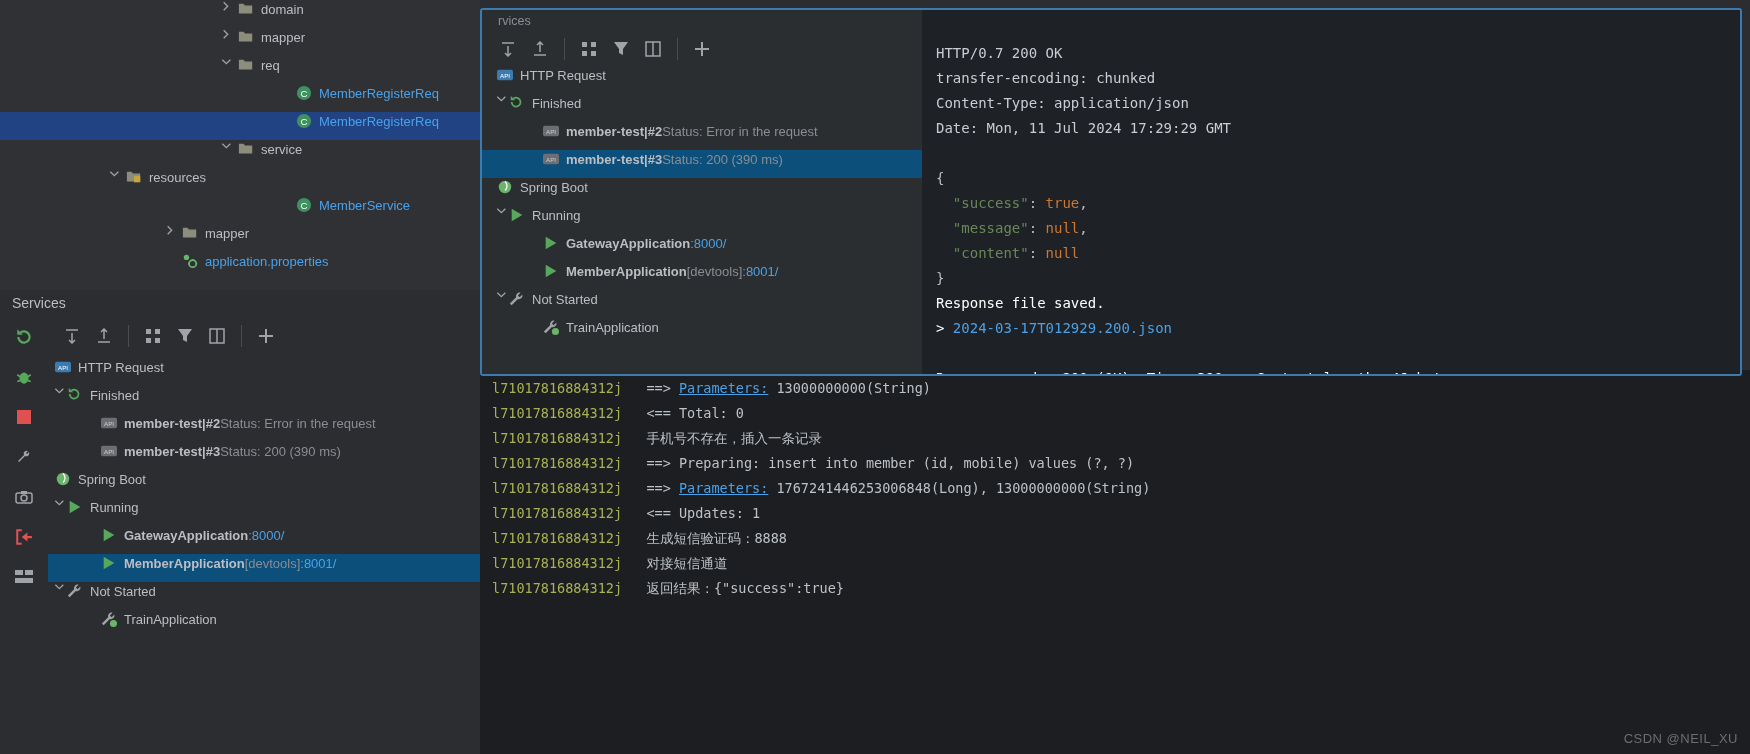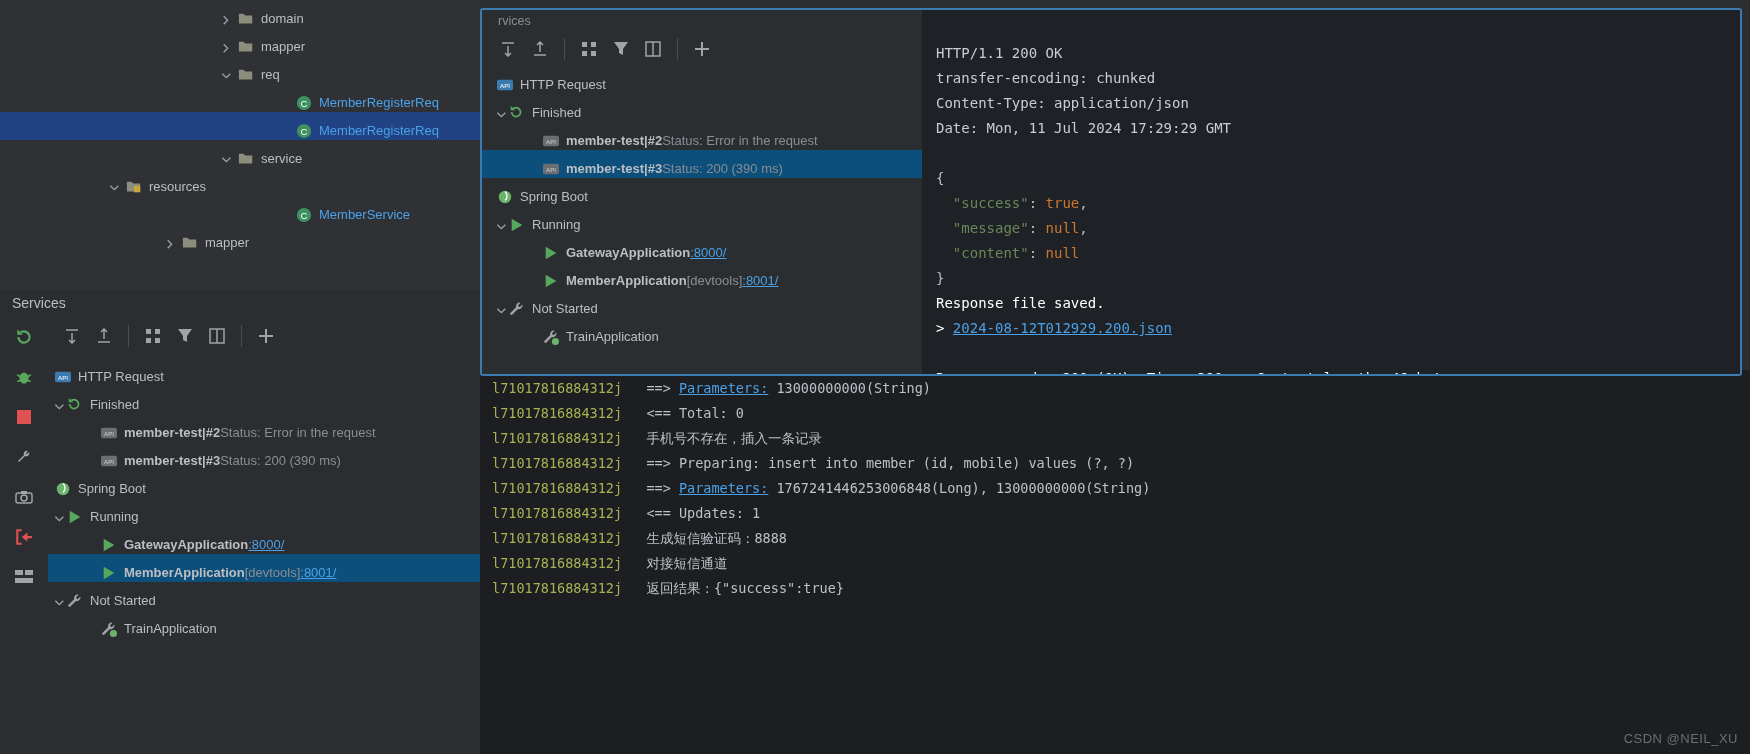--- a/index.html
+++ b/index.html
@@ -36,7 +36,7 @@
 
   
   .proj-tree{position:absolute;left:0;top:0;width:480px;height:290px;background:var(--bg1)}
-  .row{display:flex;align-items:flex-end;height:28px;padding-left:0;white-space:nowrap}
+  .row{display:flex;align-items:flex-start;height:28px;padding-left:0;white-space:nowrap}
   .row.sel{background:var(--sel2)}
   .indent{display:inline-block}
   .chev{width:14px;height:14px;margin-right:3px;display:inline-flex;align-items:center;justify-content:center;color:#a0a0a0}

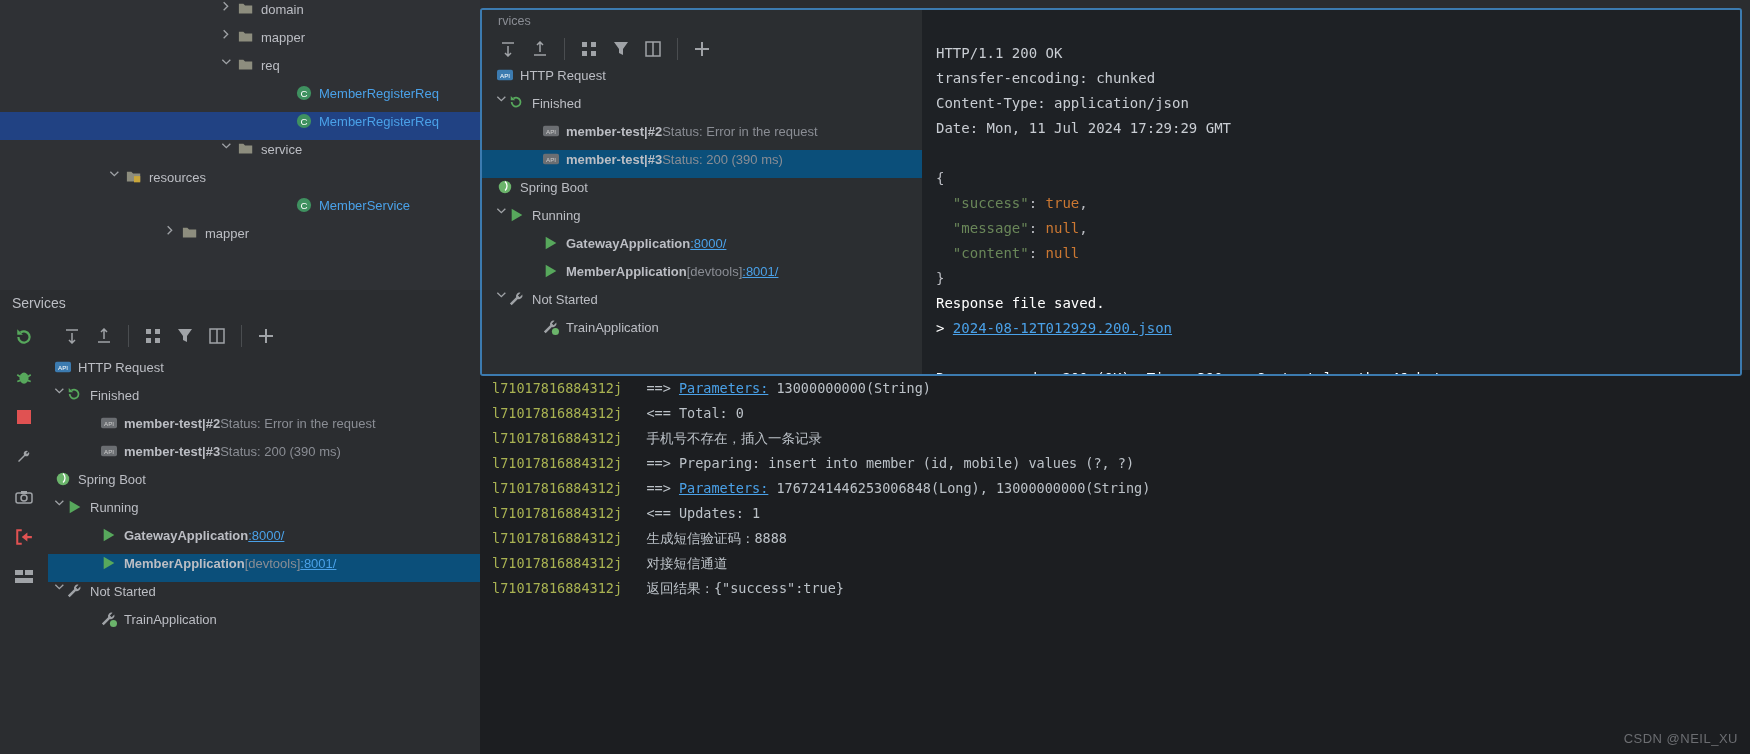--- a/index.html
+++ b/index.html
@@ -560,7 +560,7 @@
       </div>
   </div>
   <div class="popup-right">
-<span class="http-key">HTTP/1.1 200 OK</span>
+<span class="http-key">HTTP/0.7 200 OK</span>
 <span class="http-key">transfer-encoding: chunked</span>
 <span class="http-key">Content-Type: application/json</span>
 <span class="http-key">Date: Mon, 11 Jul 2024 17:29:29 GMT</span>

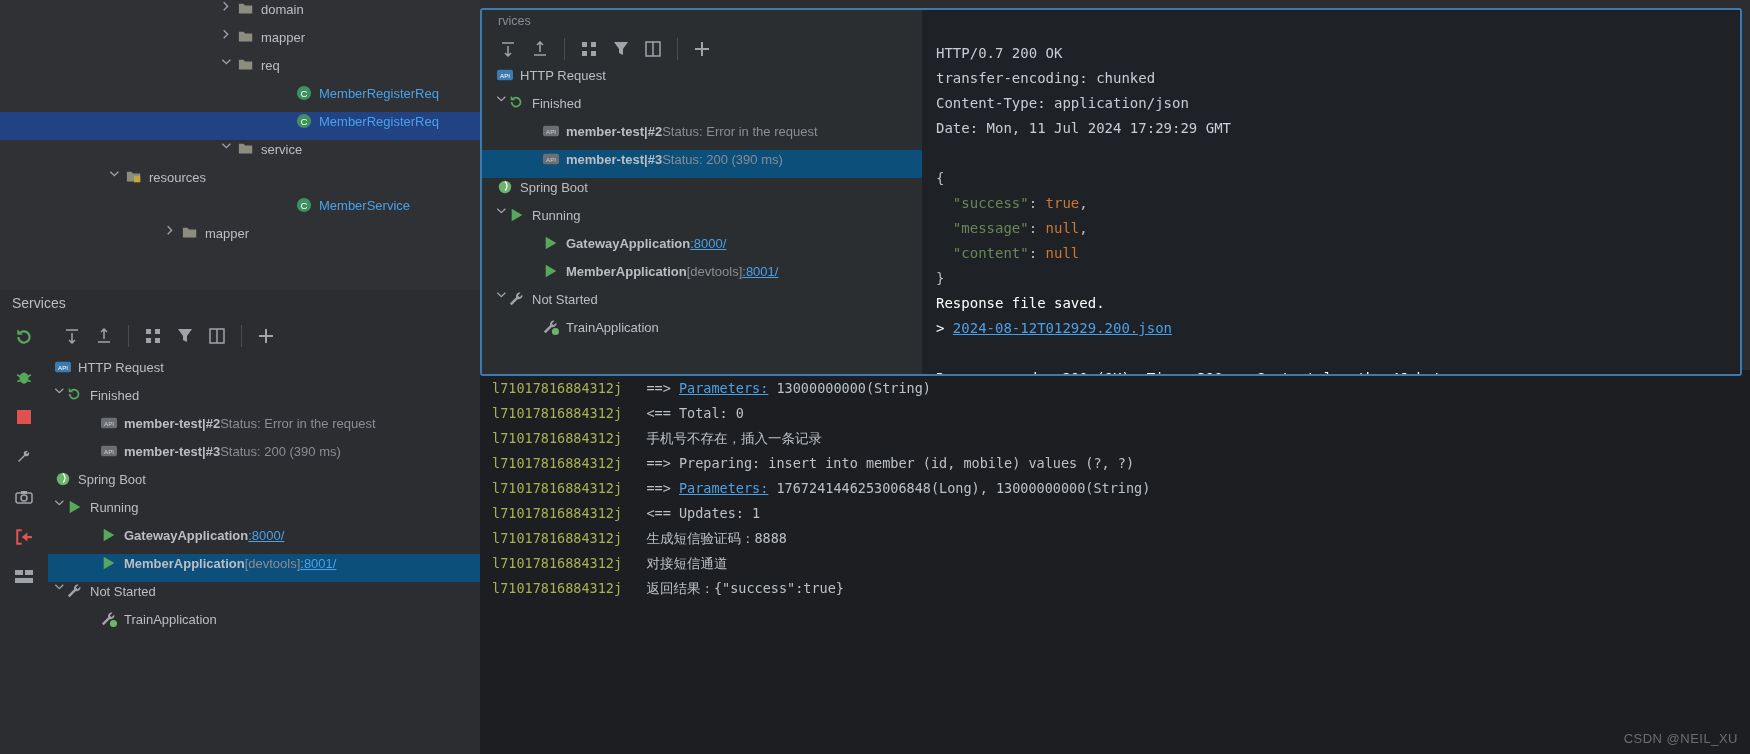--- a/index.html
+++ b/index.html
@@ -30,7 +30,7 @@
   body{background:var(--bg0);color:var(--text);font-family:'Segoe UI',Arial,sans-serif;font-size:13px;line-height:1.5;overflow:hidden;width:1750px;height:754px}
   .mono{font-family:Consolas,Menlo,monospace}
   .dim{color:var(--text-dim)}
-  .link{color:var(--link);text-decoration:underline;cursor:pointer}
+  .link{color:var(--link);cursor:pointer}
   .bold{font-weight:700}
   svg{display:block}
 

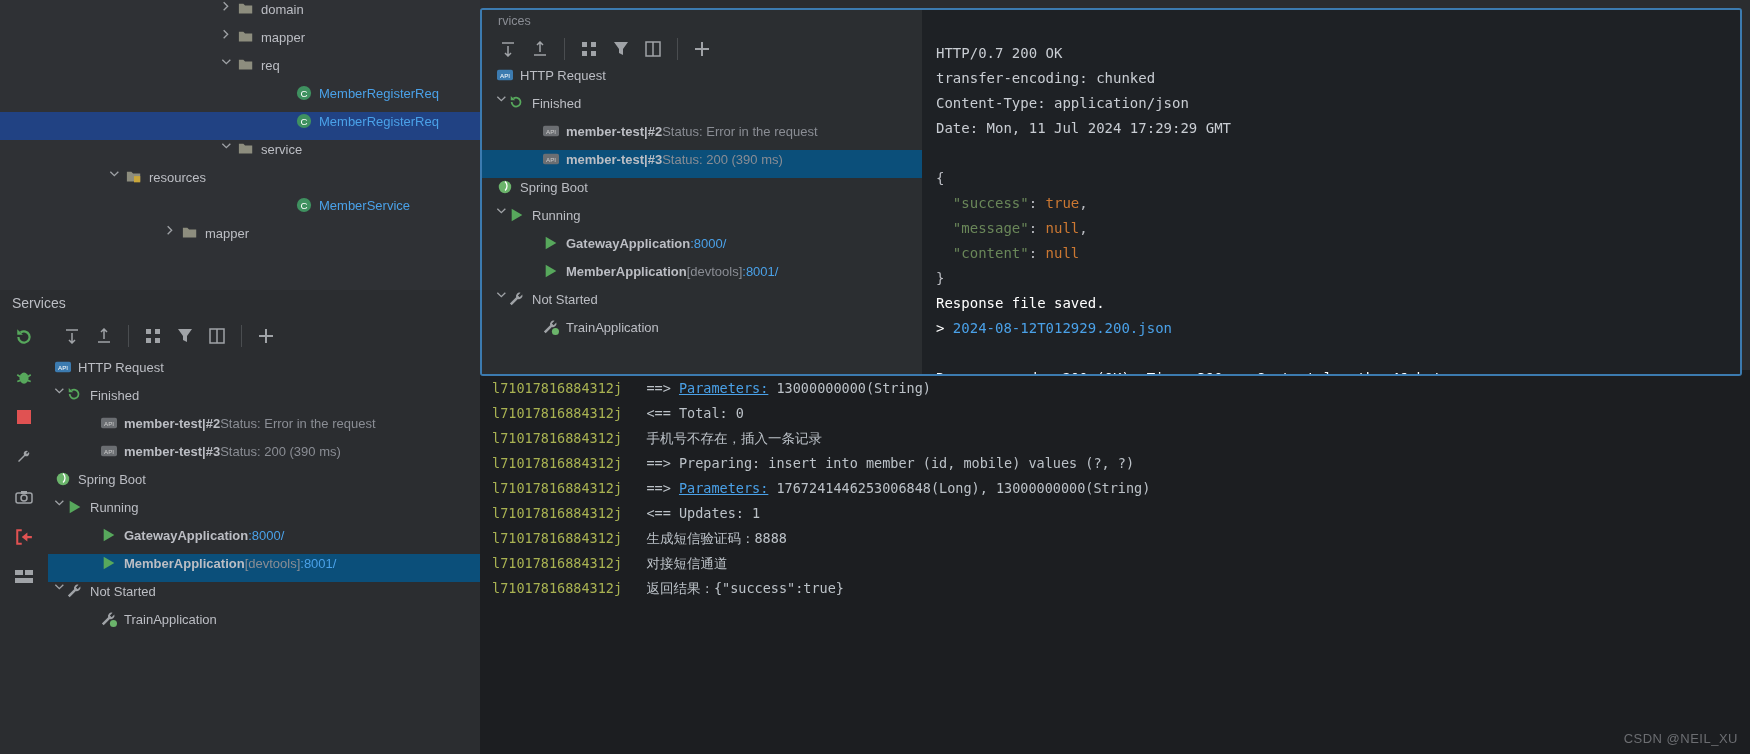--- a/index.html
+++ b/index.html
@@ -207,6 +207,18 @@
         </span>
       <span class="lbl" style="">mapper</span>
     </div>
+      <div class="row">
+      <span class="indent" style="width:164px"></span>
+      <span class="chev">
+          <span style="width:12px;display:inline-block"></span>
+        </span>
+      <span class="ic">
+          <svg width="16" height="16" viewBox="0 0 18 18">
+            <use href="#ic-props"></use>
+          </svg>
+        </span>
+      <span class="lbl" style="color:#4aa1e8">application.properties</span>
+    </div>
     </div>
 </div>
 

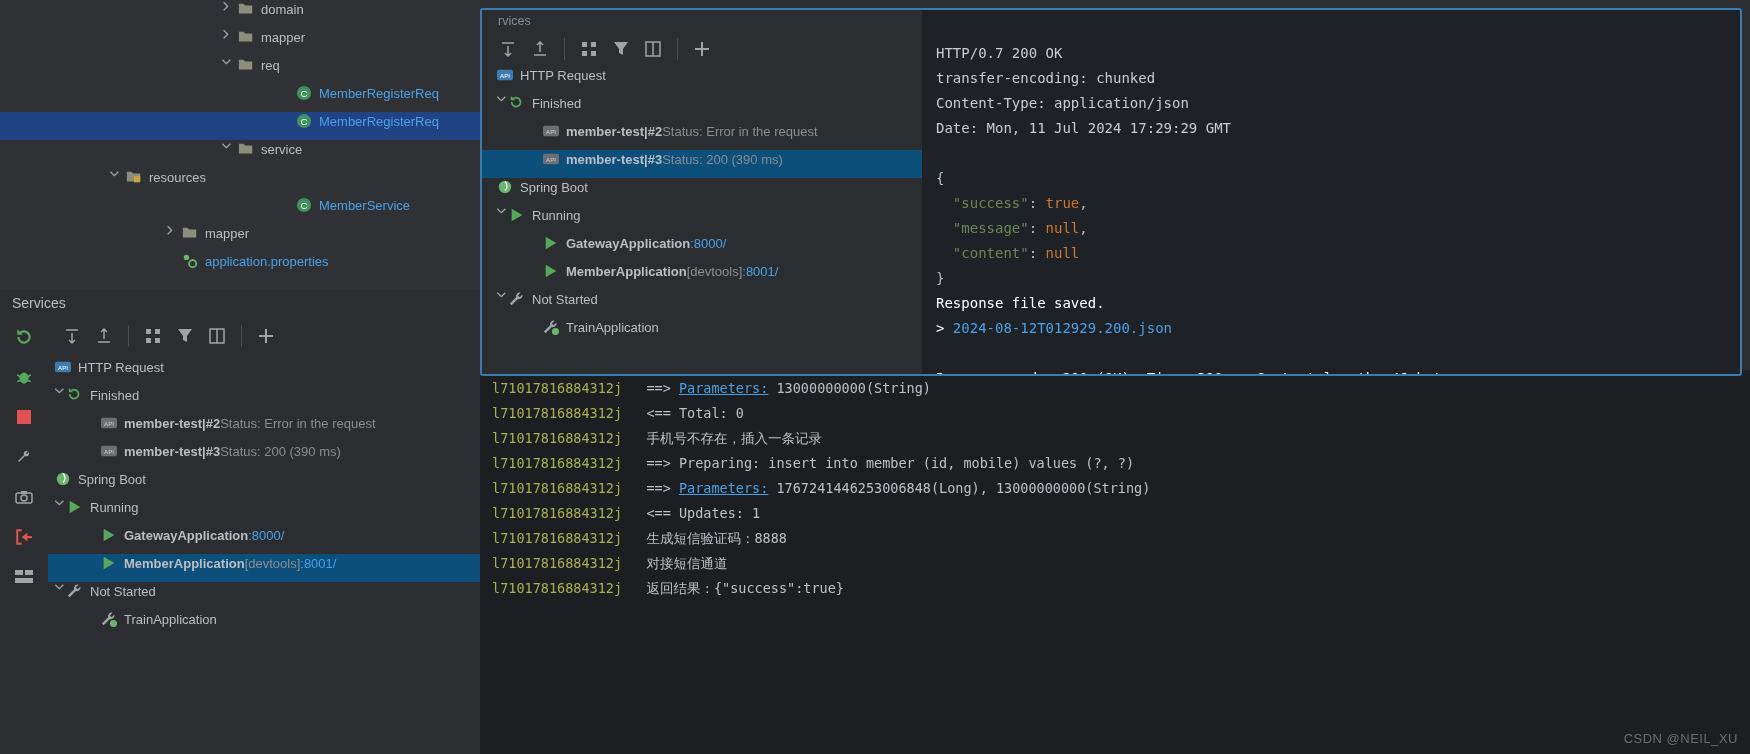--- a/index.html
+++ b/index.html
@@ -583,7 +583,7 @@
   <span class="json-str">"content"</span><span class="json-punc">: </span><span class="json-bool">null</span>
 <span class="json-punc">}</span>
 <span class="resp-info">Response file saved.</span>
-<span class="resp-info">&gt; </span><span class="link">2024-08-12T012929.200.json</span>
+<span class="resp-info">&gt; </span><span class="link">2024-03-17T012929.200.json</span>
 
 <span class="resp-info">Response code: 200 (OK); Time: 390ms; Content length: 46 bytes</span></div>
 </div>

